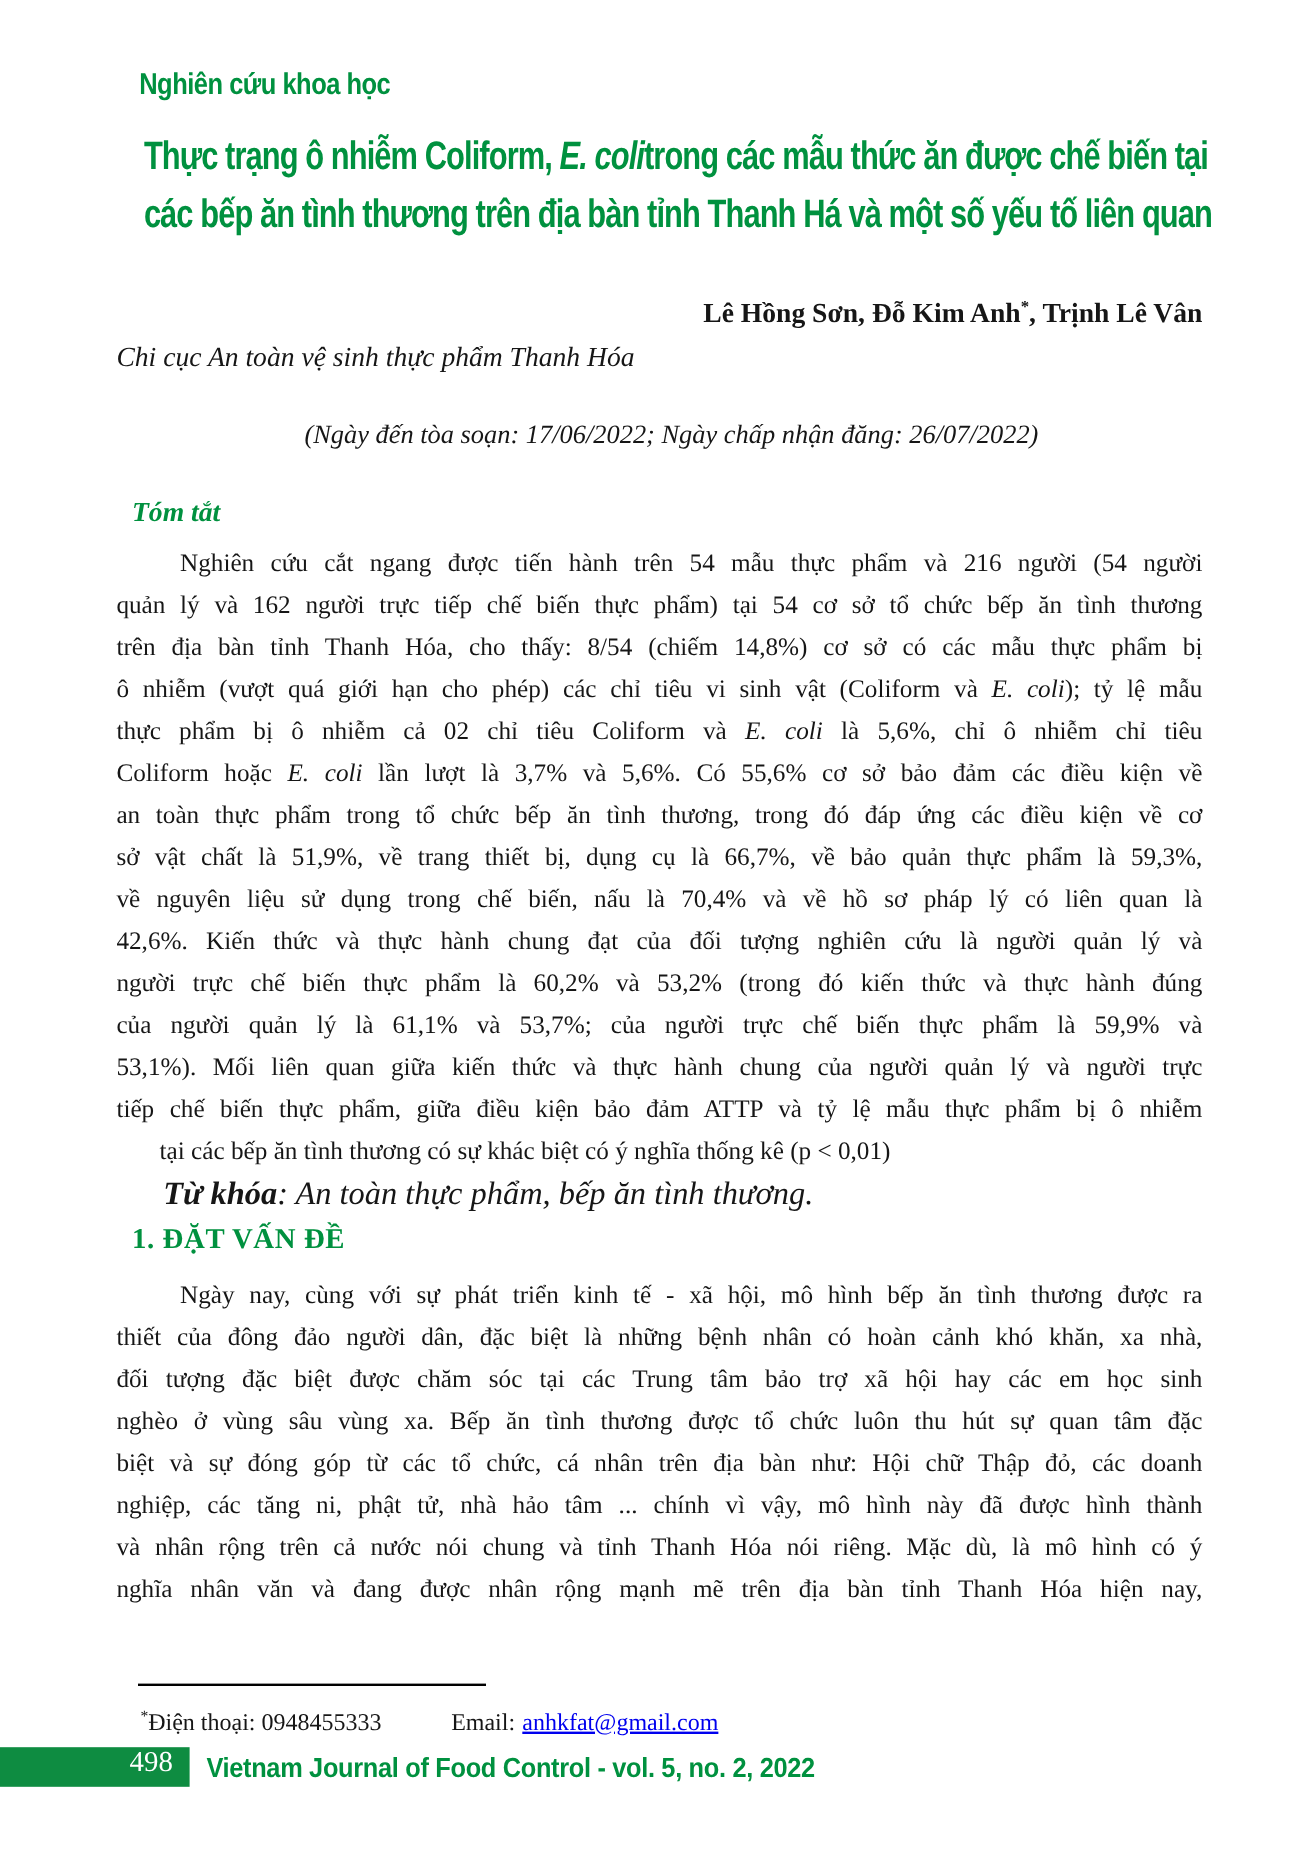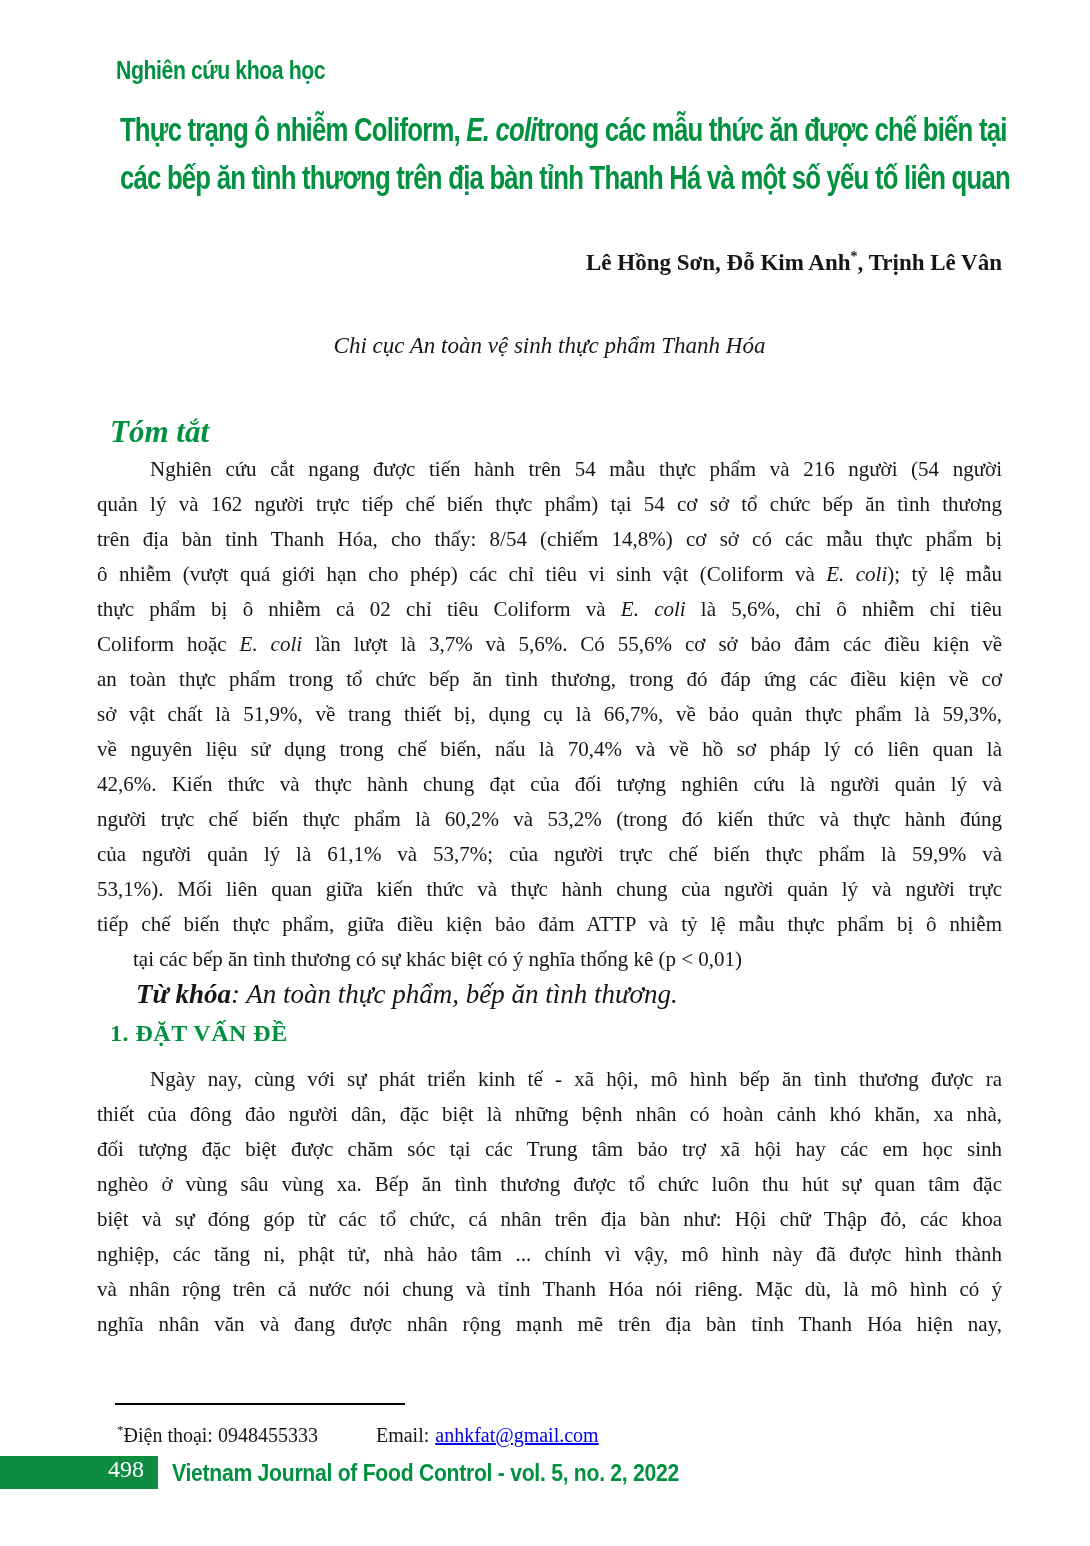--- a/index.html
+++ b/index.html
@@ -48,7 +48,7 @@
   .authors sup{font-size:14px;vertical-align:super;}
   .affiliation{
     position:absolute;left:97px;top:282px;width:905px;
-    text-align:center;font-style:italic;font-size:23px;line-height:32px;margin-top:48px;
+    text-align:left;font-style:italic;font-size:23px;line-height:32px;
   }
   .dates{
     position:absolute;left:107px;top:346px;width:905px;

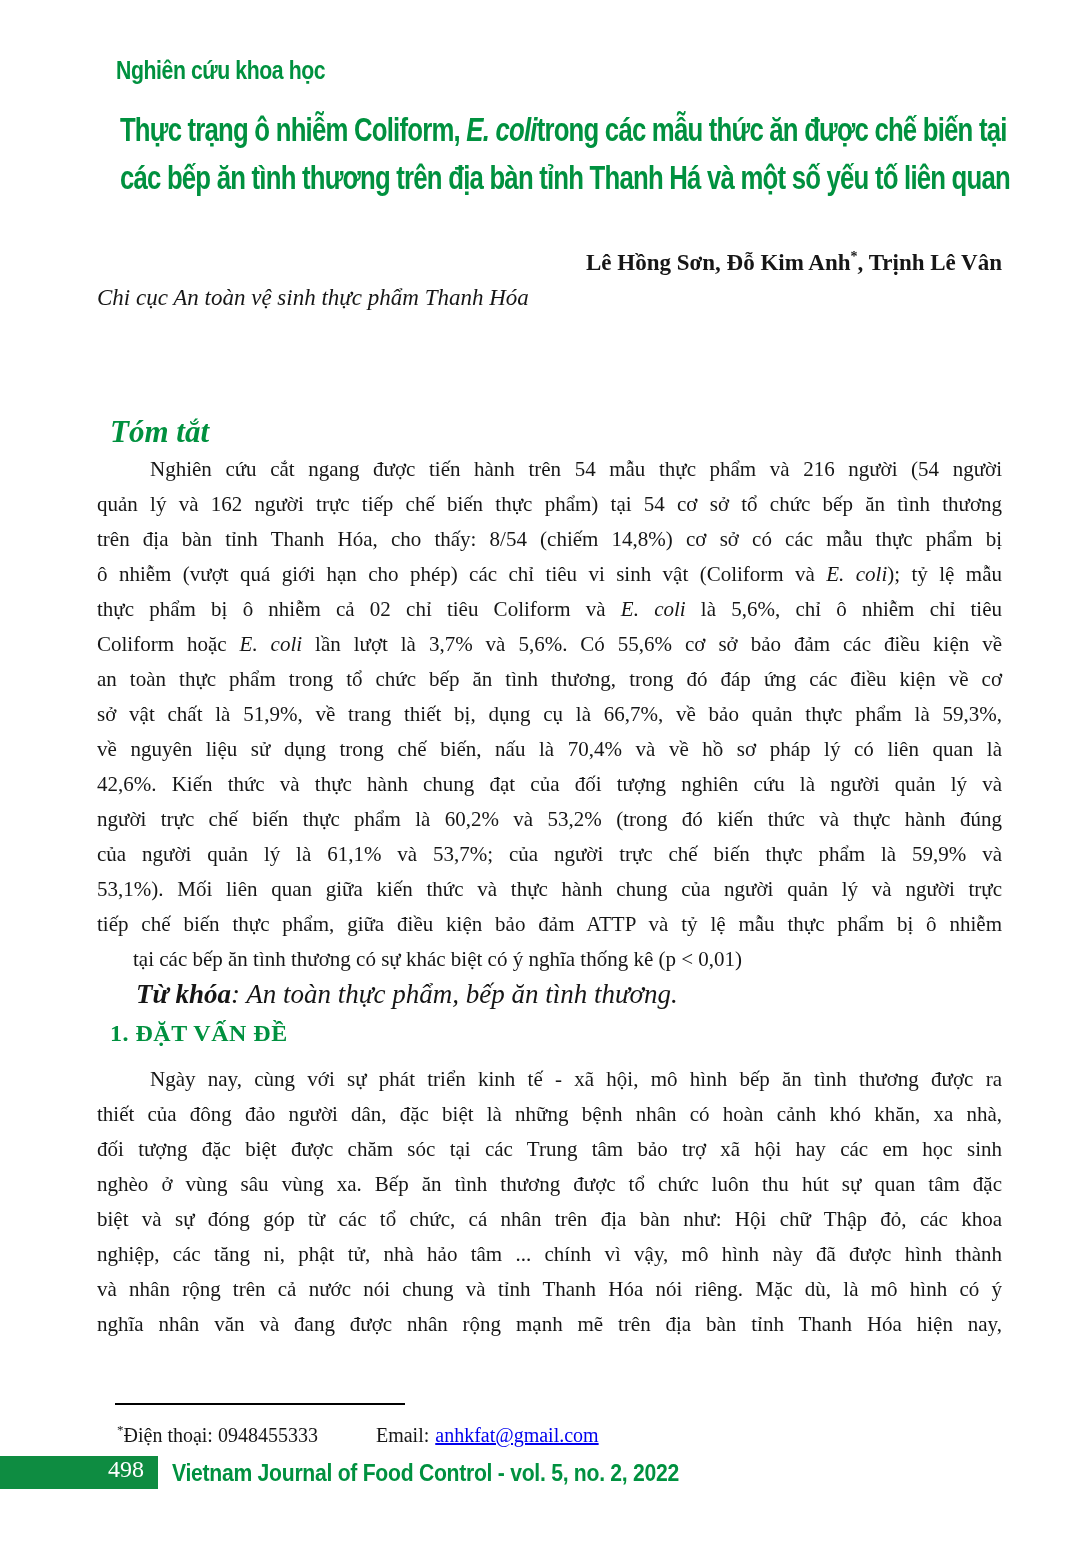--- a/index.html
+++ b/index.html
@@ -129,6 +129,7 @@
 
   <div class="affiliation">Chi cục An toàn vệ sinh thực phẩm Thanh Hóa</div>
 
+  <div class="dates">(Ngày đến tòa soạn: 17/06/2022; Ngày chấp nhận đăng: 26/07/2022)</div>
 
   <div class="abstract-heading">Tóm tắt</div>
 

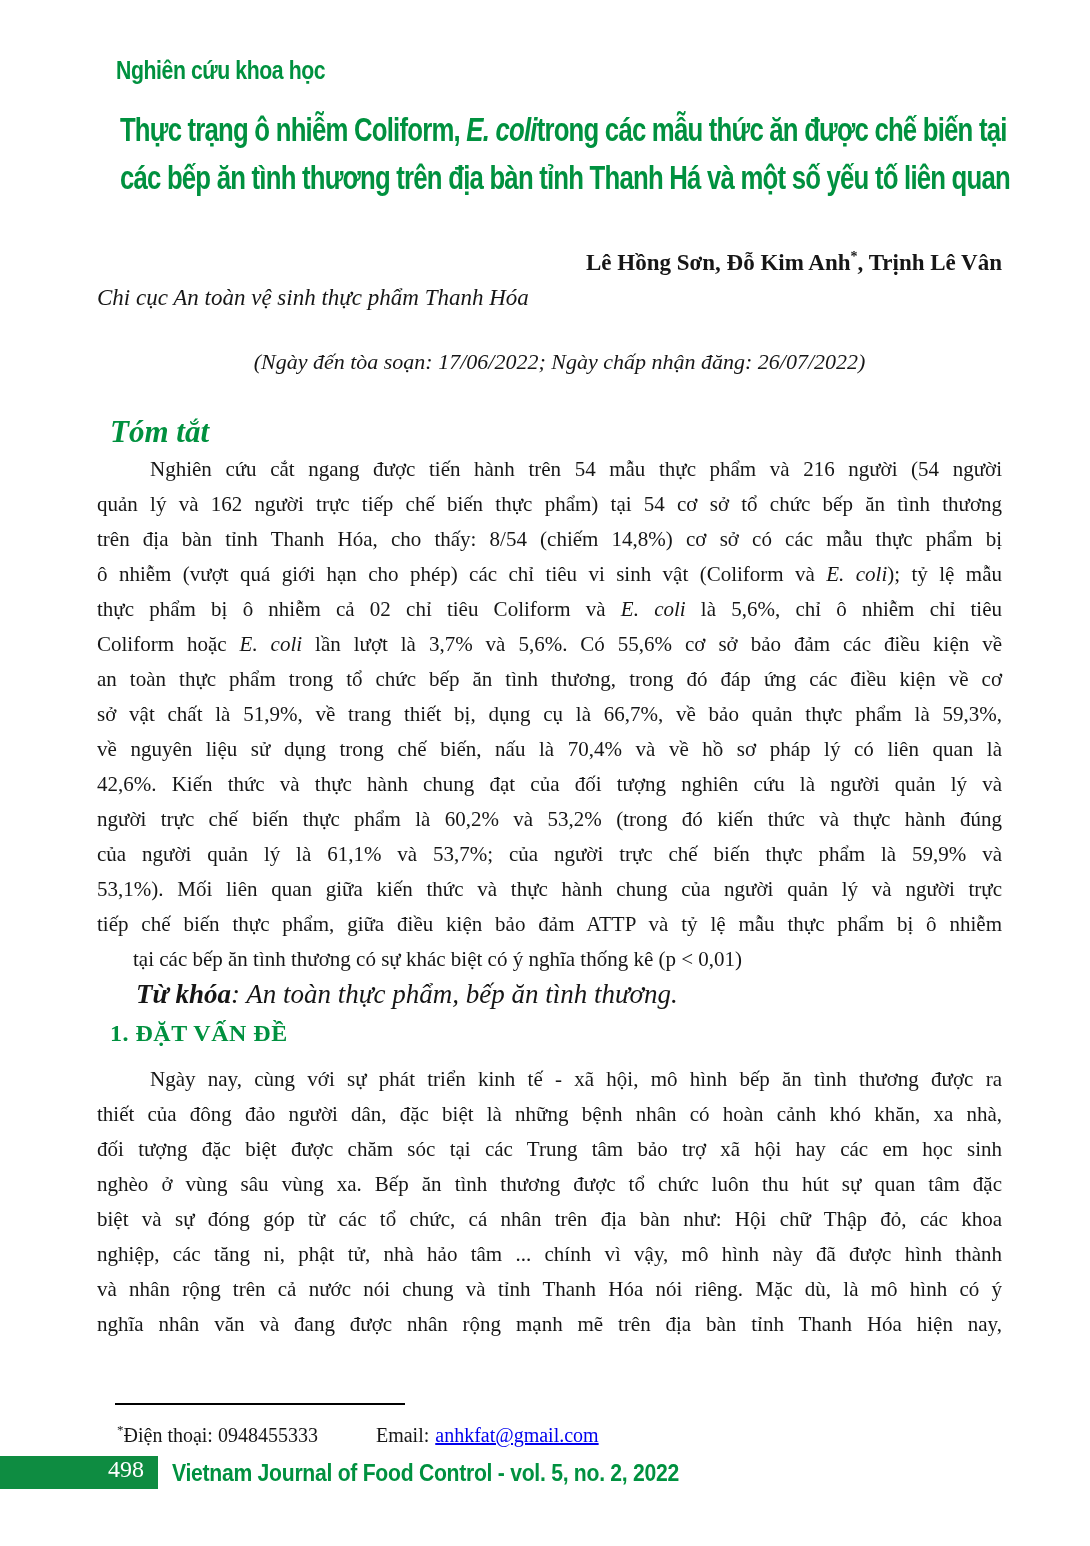--- a/index.html
+++ b/index.html
@@ -57,7 +57,7 @@
   
   .abstract-heading{
     position:absolute;left:110px;top:414px;
-    color:var(--green);font-weight:bold;font-style:italic;font-size:31px;
+    color:var(--green);font-weight:bold;font-style:italic;font-size:23px;
   }
   .para{
     position:absolute;left:97px;width:905px;

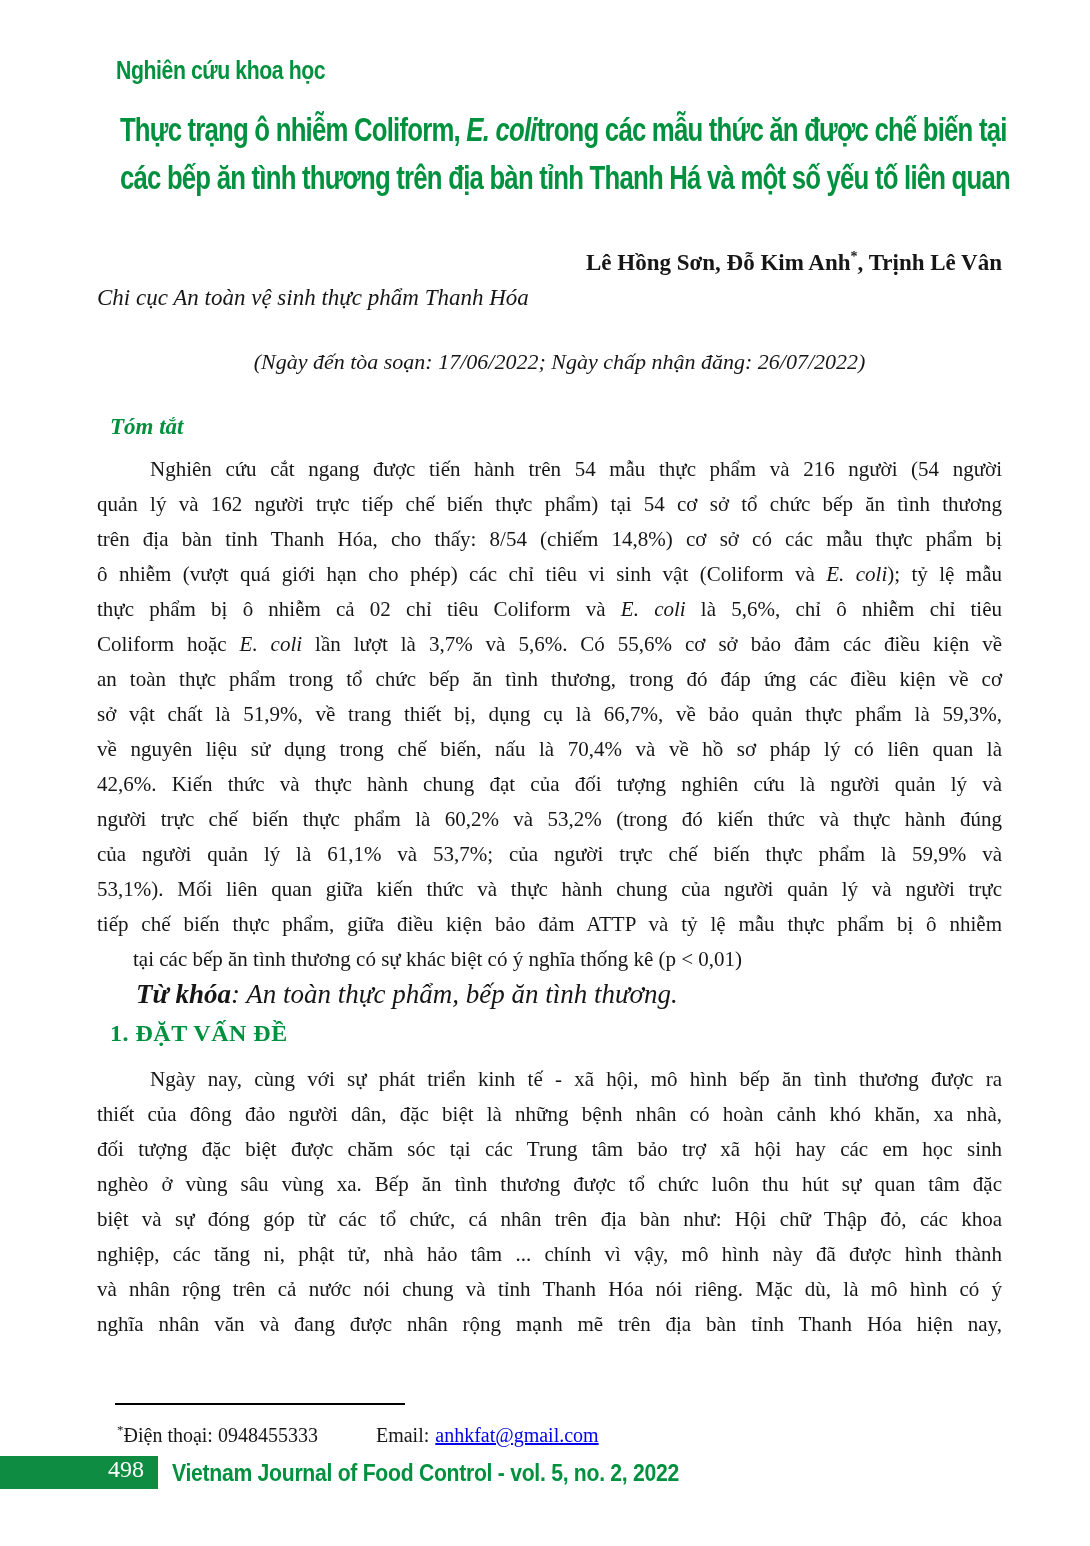--- a/index.html
+++ b/index.html
@@ -160,7 +160,7 @@
     <div class="line">thiết của đông đảo người dân, đặc biệt là những bệnh nhân có hoàn cảnh khó khăn, xa nhà,</div>
     <div class="line">đối tượng đặc biệt được chăm sóc tại các Trung tâm bảo trợ xã hội hay các em học sinh</div>
     <div class="line">nghèo ở vùng sâu vùng xa. Bếp ăn tình thương được tổ chức luôn thu hút sự quan tâm đặc</div>
-    <div class="line">biệt và sự đóng góp từ các tổ chức, cá nhân trên địa bàn như: Hội chữ Thập đỏ, các khoa</div>
+    <div class="line">biệt và sự đóng góp từ các tổ chức, cá nhân trên địa bàn như: Hội chữ Thập đỏ, các doanh</div>
     <div class="line">nghiệp, các tăng ni, phật tử, nhà hảo tâm ... chính vì vậy, mô hình này đã được hình thành</div>
     <div class="line">và nhân rộng trên cả nước nói chung và tỉnh Thanh Hóa nói riêng. Mặc dù, là mô hình có ý</div>
     <div class="line">nghĩa nhân văn và đang được nhân rộng mạnh mẽ trên địa bàn tỉnh Thanh Hóa hiện nay,</div>

